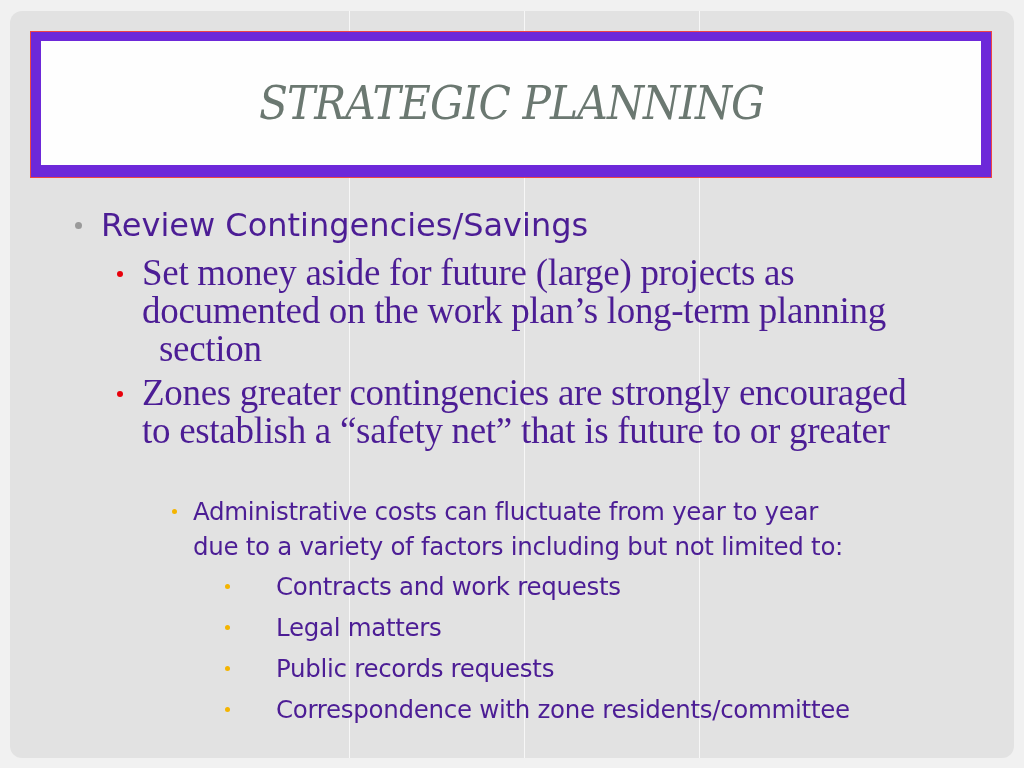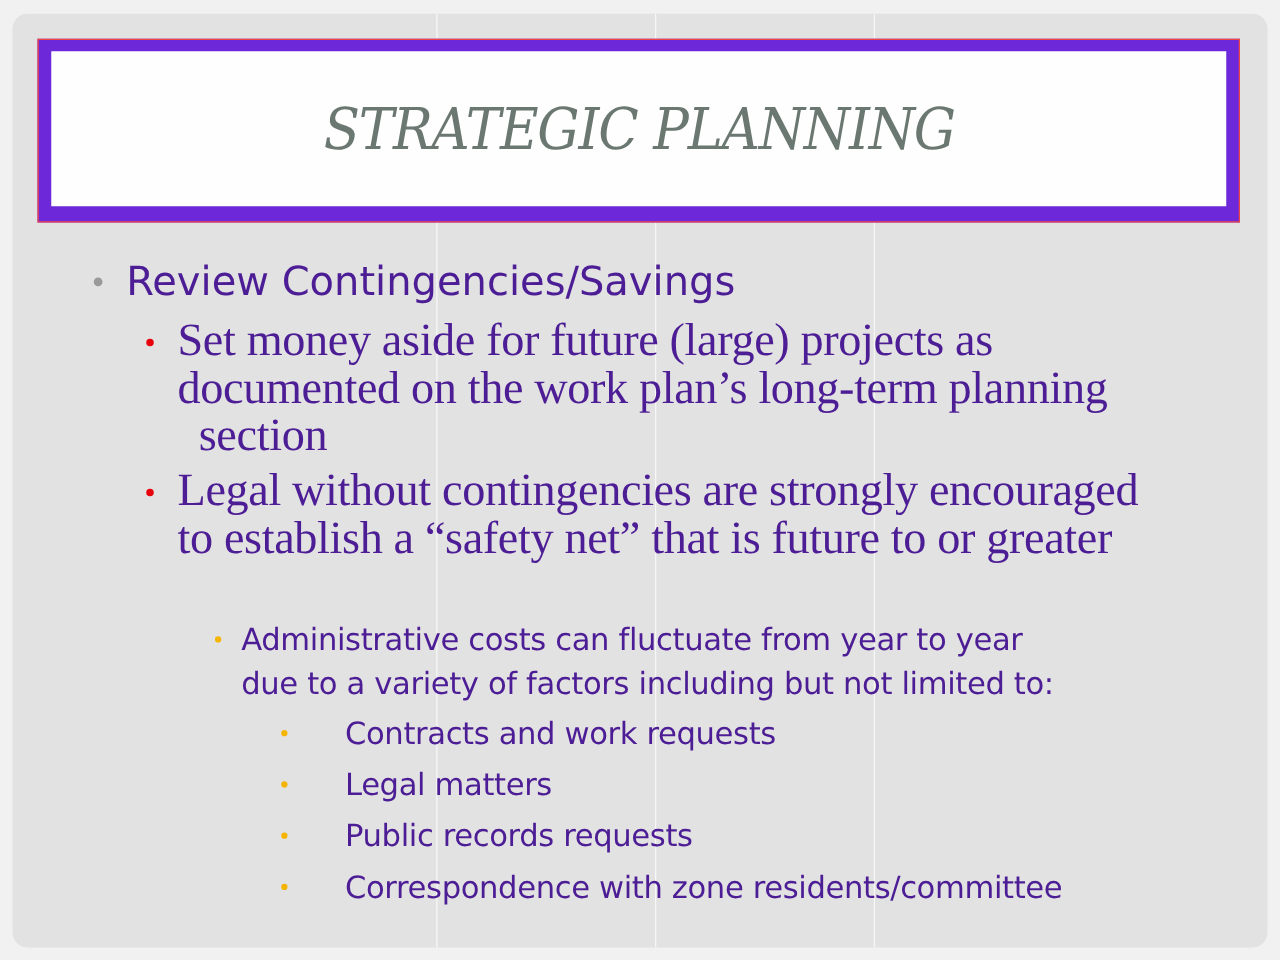--- a/index.html
+++ b/index.html
@@ -62,7 +62,7 @@
   <div class="item l2" style="left:159px;top:330px">section</div>
 
   <span class="bullet" style="left:117px;top:391px;width:6px;height:6px;background:#e8000b"></span>
-  <div class="item l2" style="left:142px;top:374px">Legal without contingencies are strongly encouraged</div>
+  <div class="item l2" style="left:142px;top:374px">Zones greater contingencies are strongly encouraged</div>
   <div class="item l2" style="left:142px;top:412px">to establish a “safety net” that is future to or greater</div>
 
   <span class="bullet" style="left:172px;top:509px;width:5px;height:5px;background:#f4b400"></span>

